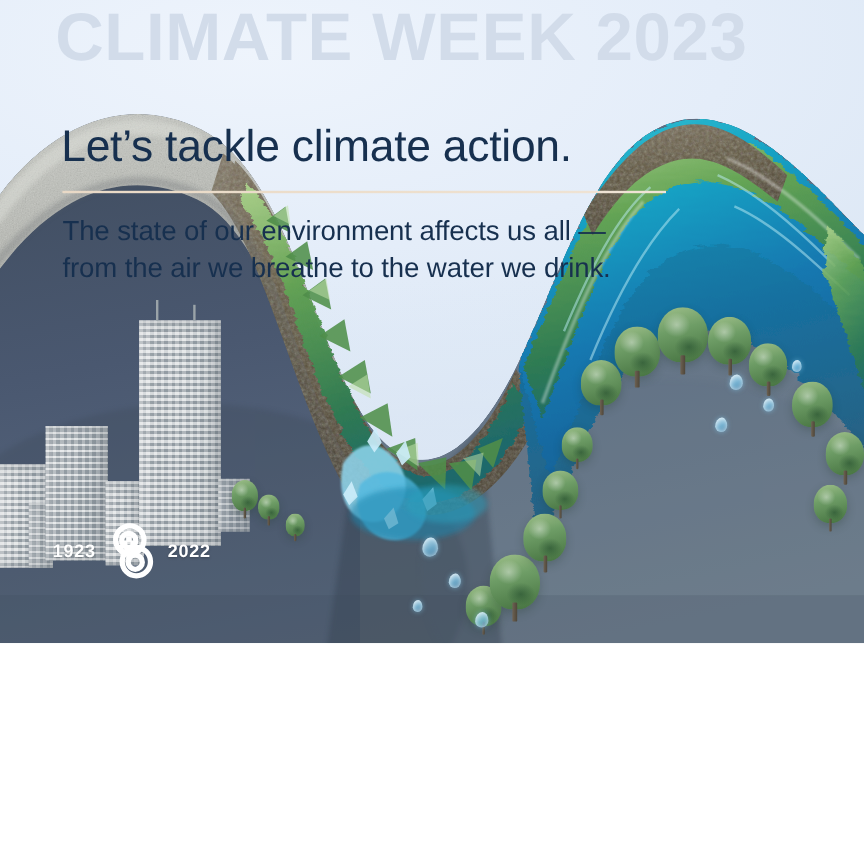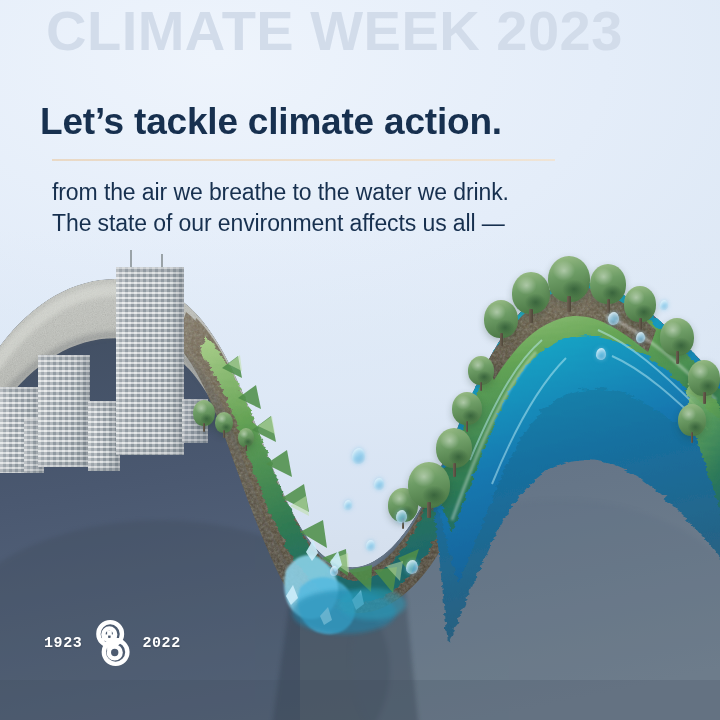--- a/index.html
+++ b/index.html
@@ -10,7 +10,7 @@
   #poster {
     position: relative;
     width: 720px;
-    height: 720px;
+    height: 536px;
     overflow: hidden;
     background: linear-gradient(170deg, #e9f1fb 0%, #e3ecf7 35%, #dde7f3 60%, #d6e1ee 100%);
     font-family: "Liberation Sans", sans-serif;

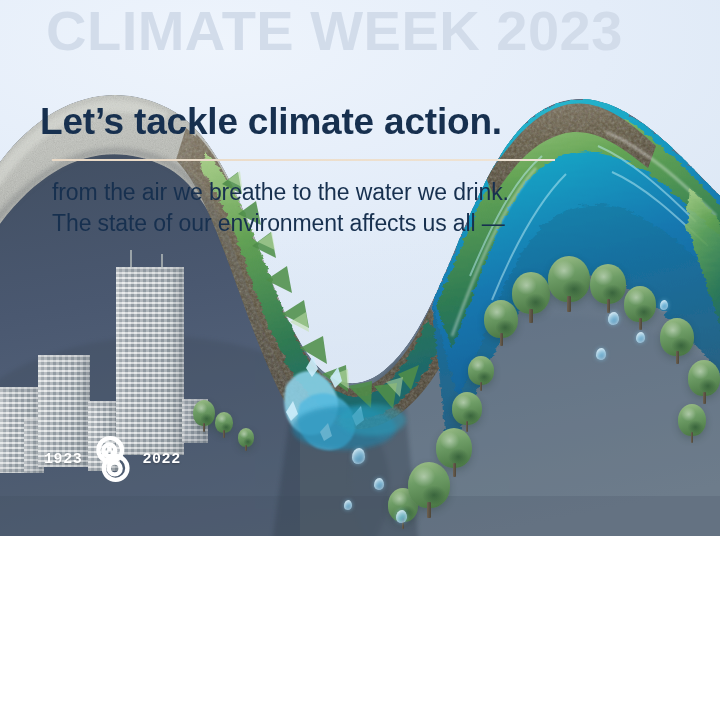--- a/index.html
+++ b/index.html
@@ -44,10 +44,10 @@
   }
   .headline {
     position: absolute;
-    left: 40px;
+    left: 51px;
     top: 100px;
     font-size: 37px;
-    font-weight: 700;
+    font-weight: 400;
     line-height: 1.18;
     color: #17304f;
     letter-spacing: -0.2px;

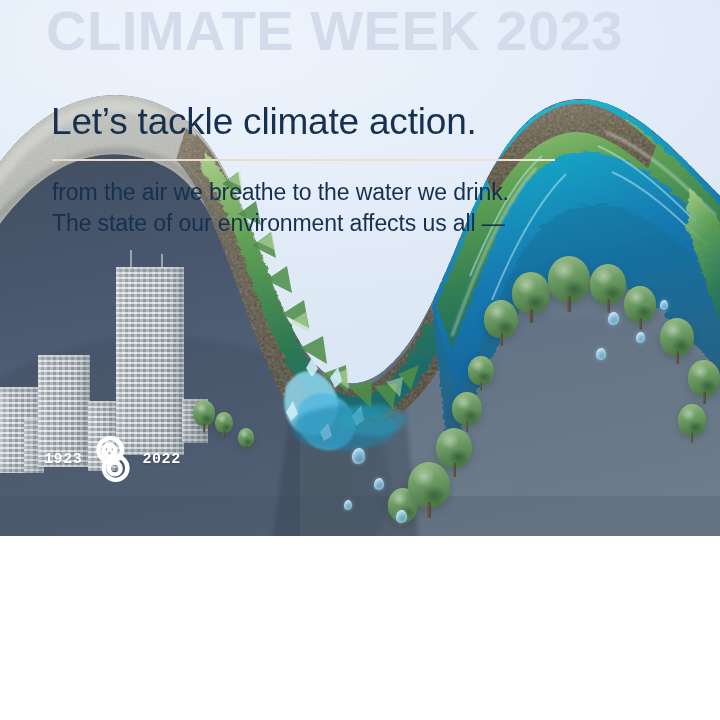--- a/index.html
+++ b/index.html
@@ -426,8 +426,8 @@
   <div class="rule"></div>
 
   <div class="subhead">
+    <div>The state of our environment affects us all —</div>
     <div>from the air we breathe to the water we drink.</div>
-    <div>The state of our environment affects us all —</div>
   </div>
 
   <div class="logo">

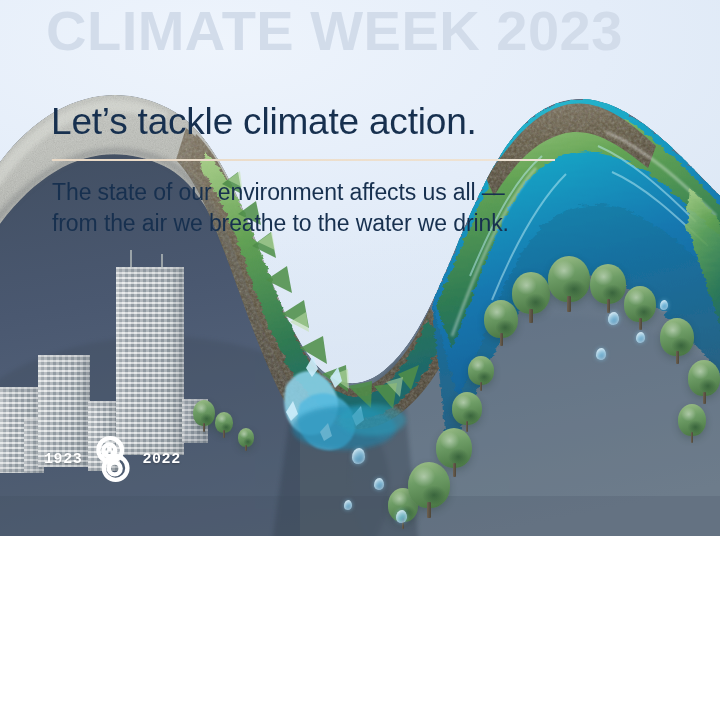--- a/index.html
+++ b/index.html
@@ -153,7 +153,6 @@
     align-items: center;
     gap: 1px;
     color: #ffffff;
-    font-family: Liberation Mono, monospace;
   }
   .logo .year {
     font-size: 15px;

